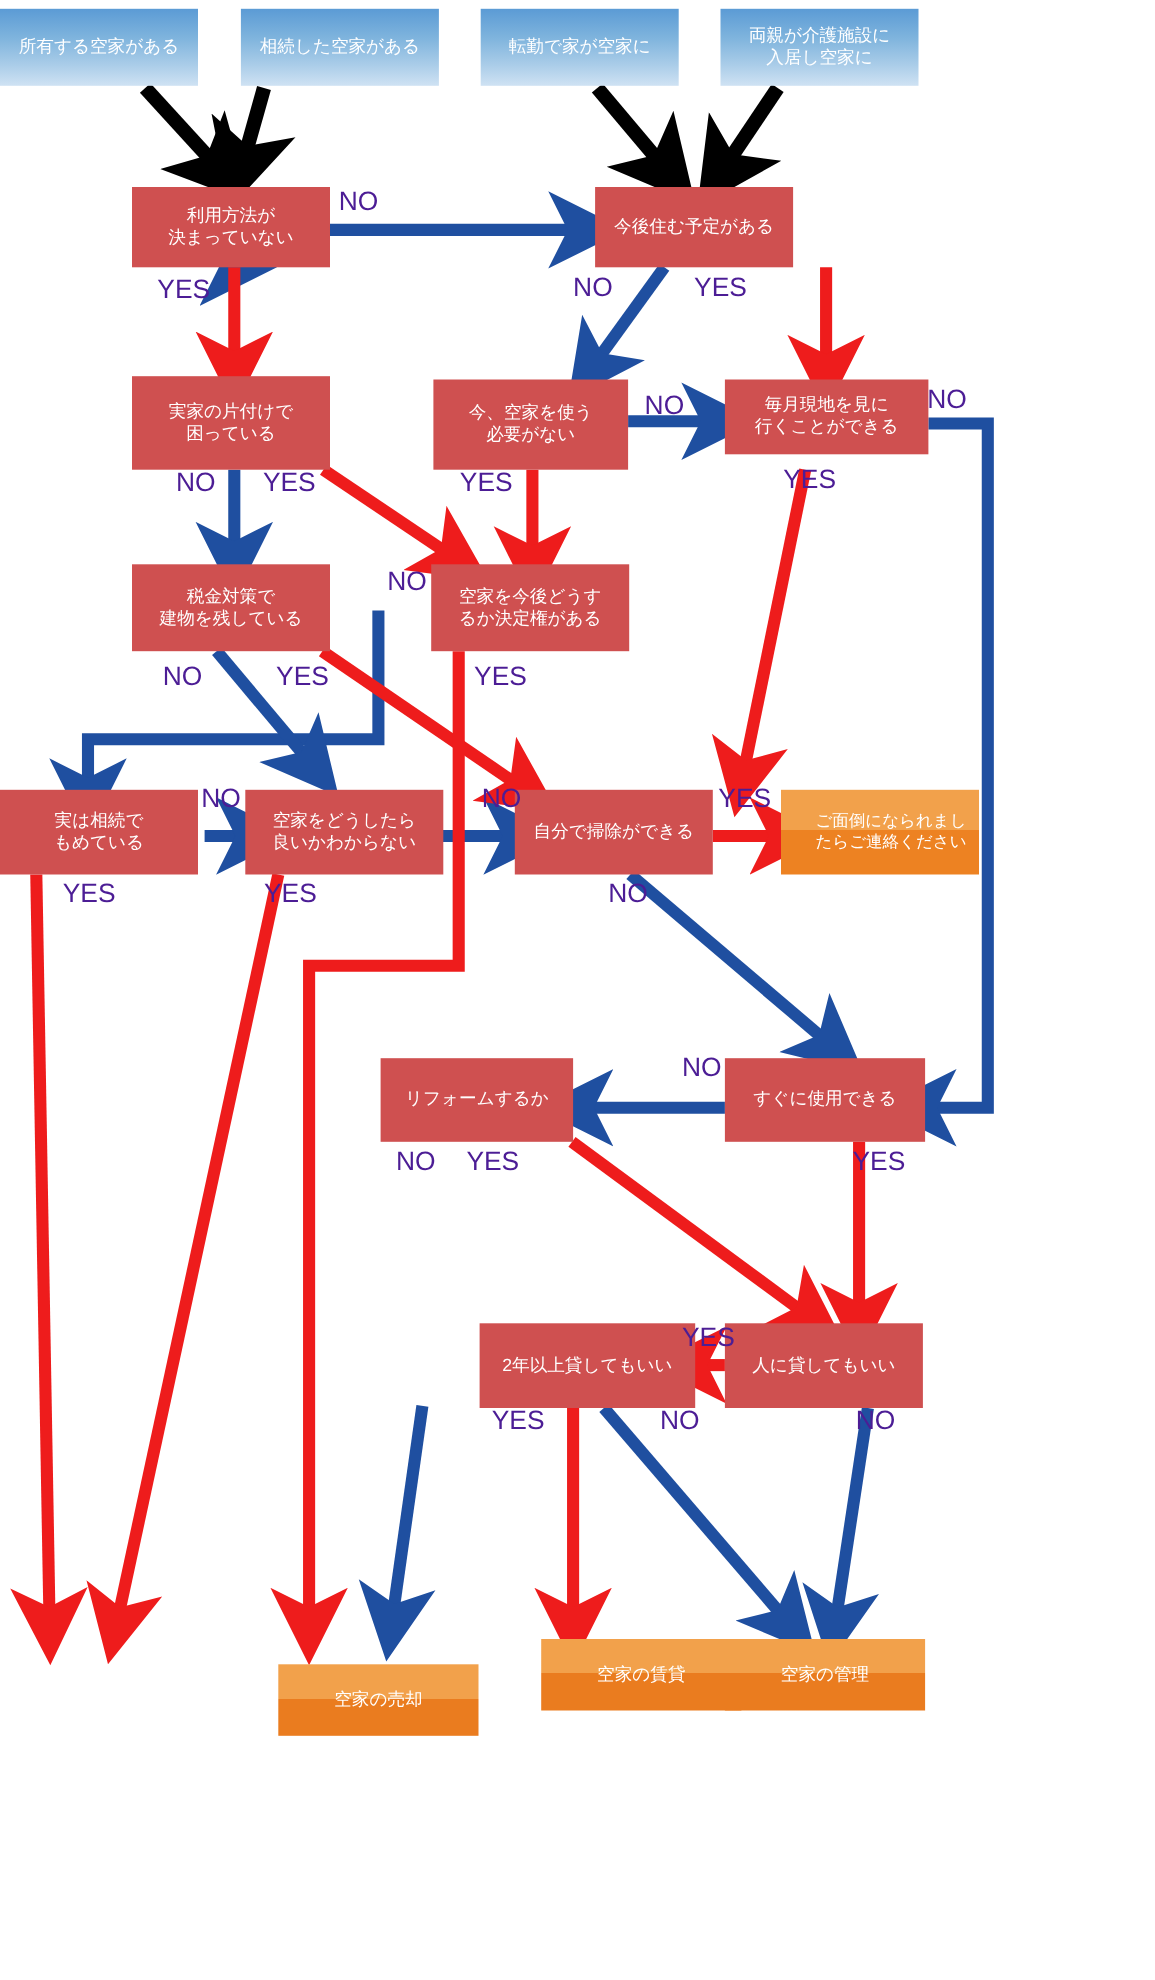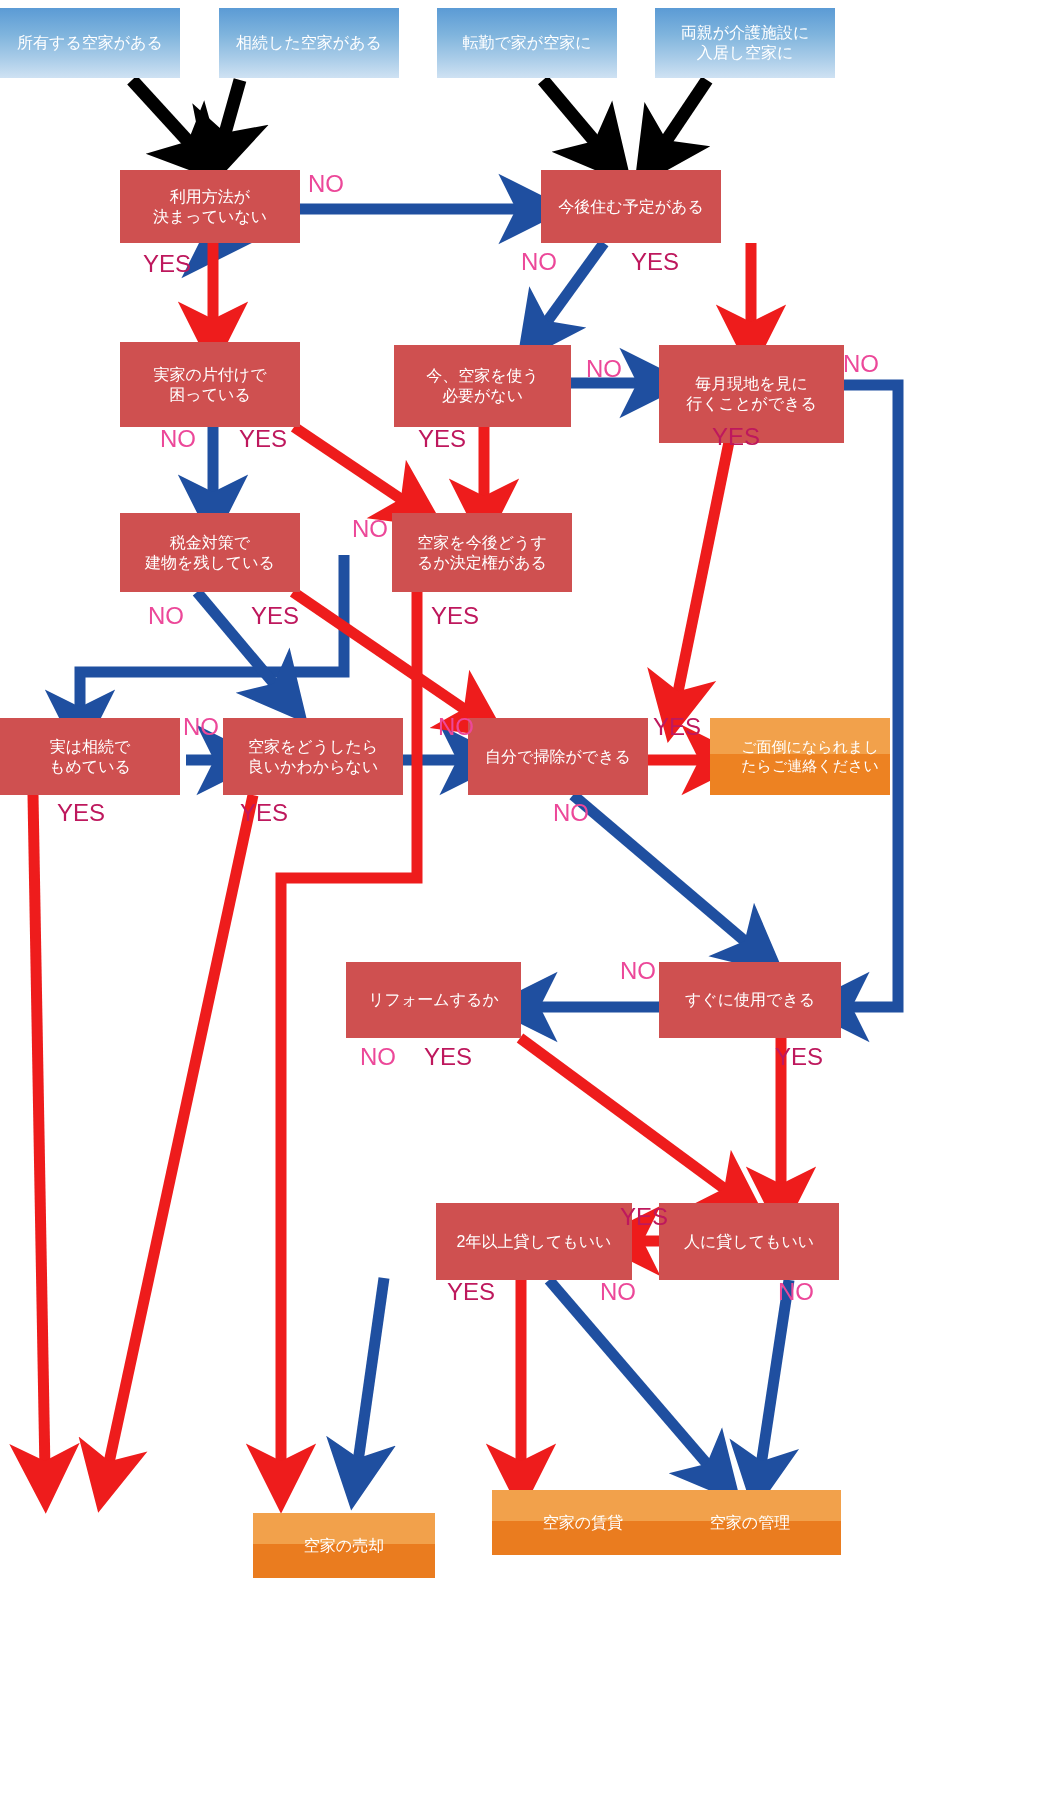--- a/index.html
+++ b/index.html
@@ -15,7 +15,7 @@
   .result{background:linear-gradient(to bottom,#f2a14b 0%,#f2a14b 47%,#ed8222 47%,#ed8222 100%);font-size:15px;}
   .lbl{position:absolute;font-size:24px;font-weight:400;z-index:7;white-space:nowrap;}
   .yes{color:#be185d;}
-  .no{color:#ec4899;}
+  .no{color:#4c1d95;}
 </style>
 </head>
 <body>

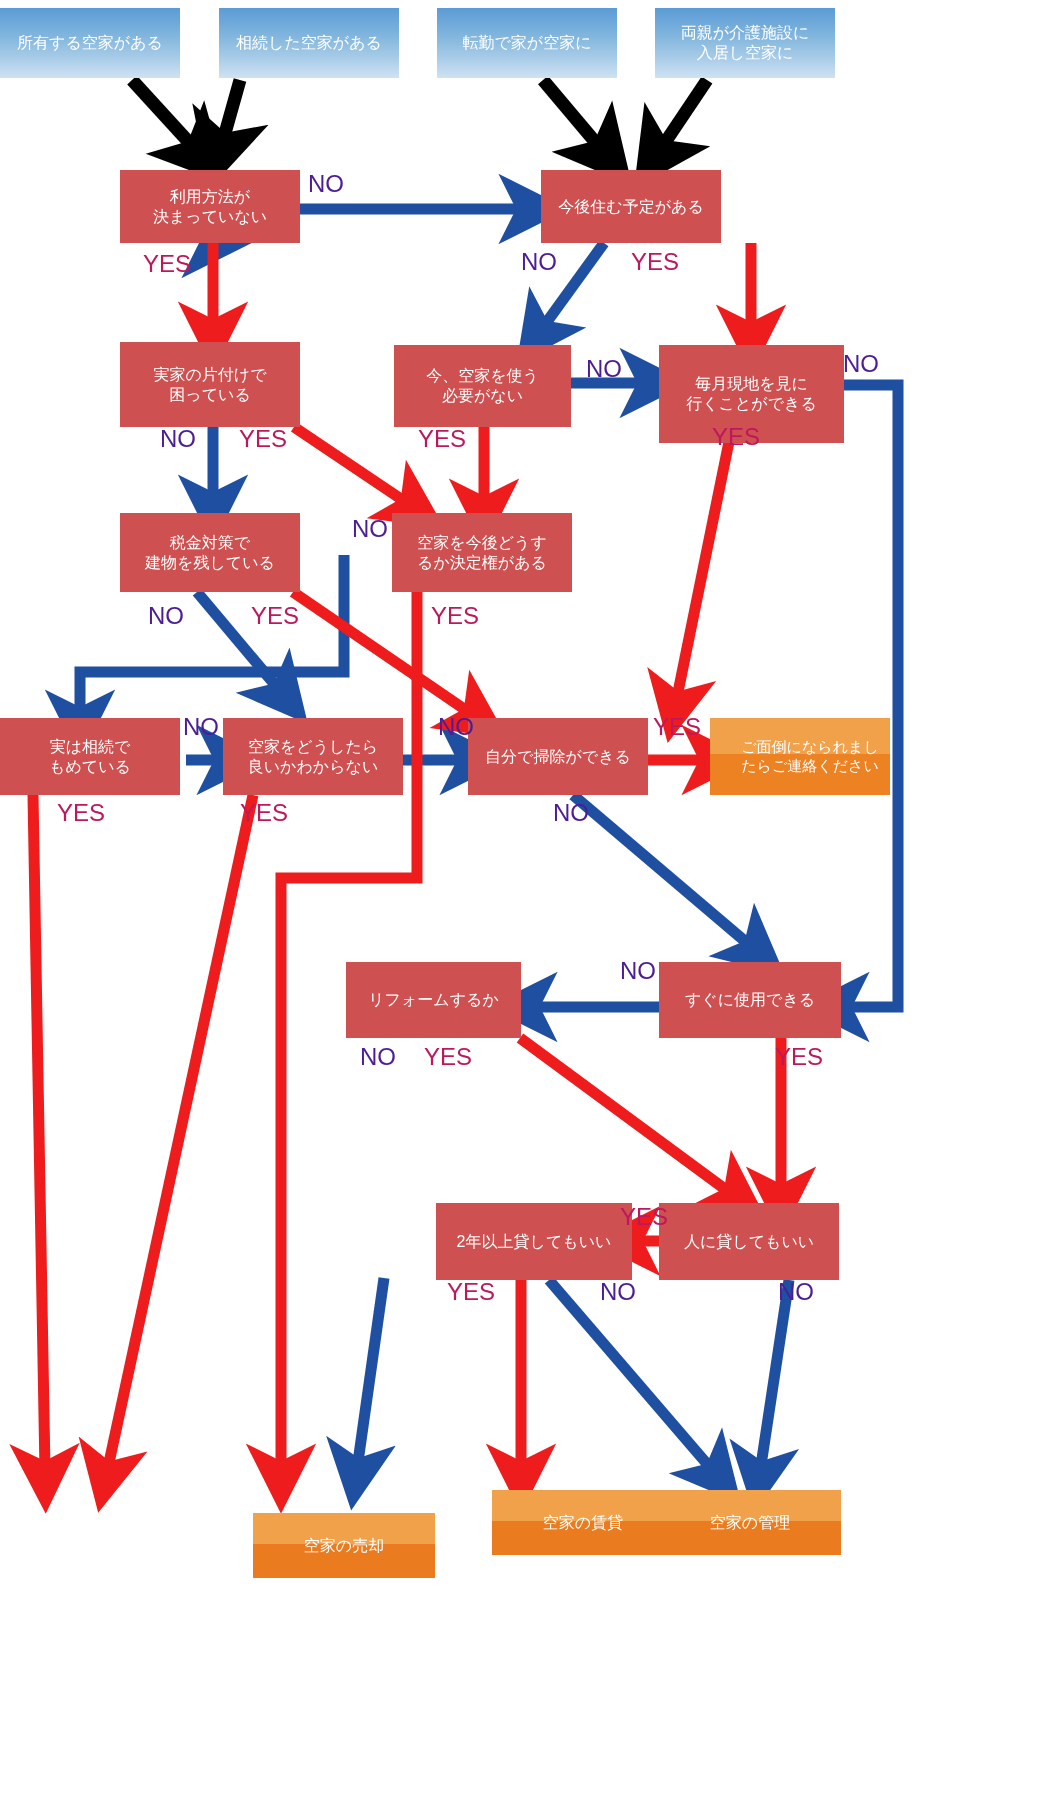--- a/index.html
+++ b/index.html
@@ -14,7 +14,7 @@
   .term{background:linear-gradient(to bottom,#f2a14b 0%,#f2a14b 48%,#ea7c1f 48%,#ea7c1f 100%);font-size:16px;}
   .result{background:linear-gradient(to bottom,#f2a14b 0%,#f2a14b 47%,#ed8222 47%,#ed8222 100%);font-size:15px;}
   .lbl{position:absolute;font-size:24px;font-weight:400;z-index:7;white-space:nowrap;}
-  .yes{color:#be185d;}
+  .yes{color:#4c1d95;}
   .no{color:#4c1d95;}
 </style>
 </head>

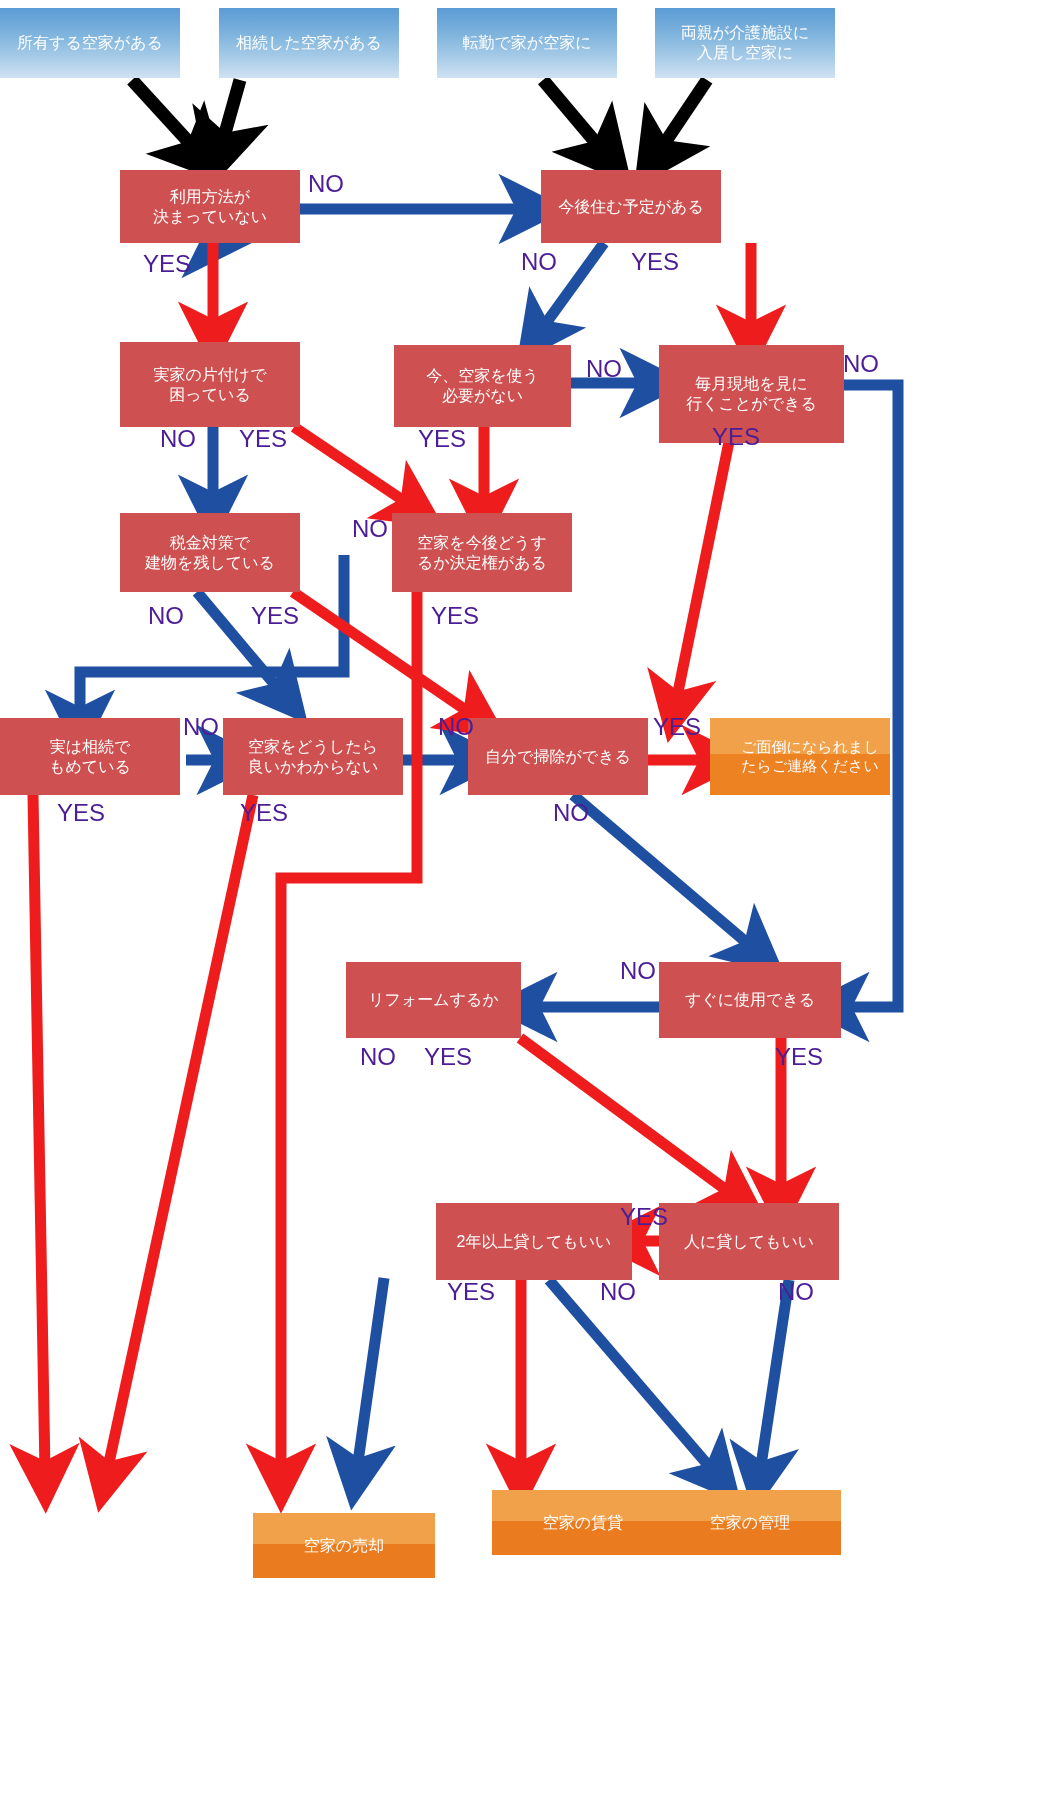--- a/index.html
+++ b/index.html
@@ -111,7 +111,7 @@
     <span>必要がない</span>
   </div>
 
-  <div class="node dec" style="left:659px;top:345px;width:185px;height:98px;flex-direction:column;">
+  <div class="node dec" style="left:659px;top:345px;width:185px;height:68px;flex-direction:column;">
     <span>毎月現地を見に</span>
     <span>行くことができる</span>
   </div>

